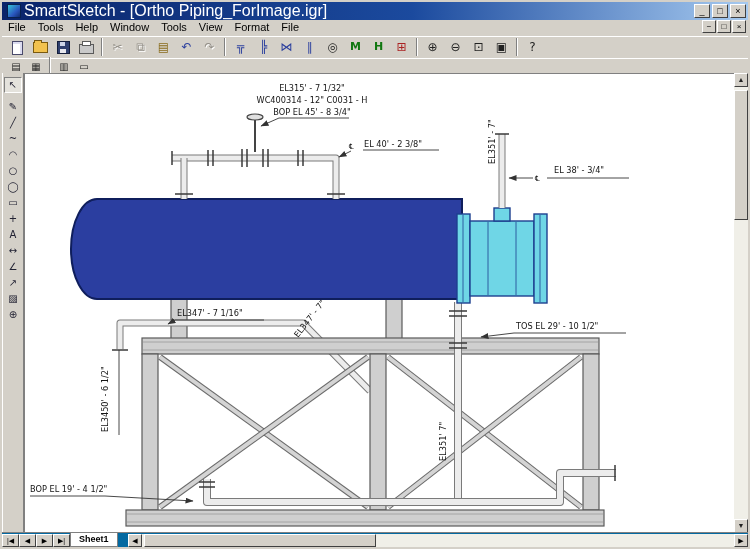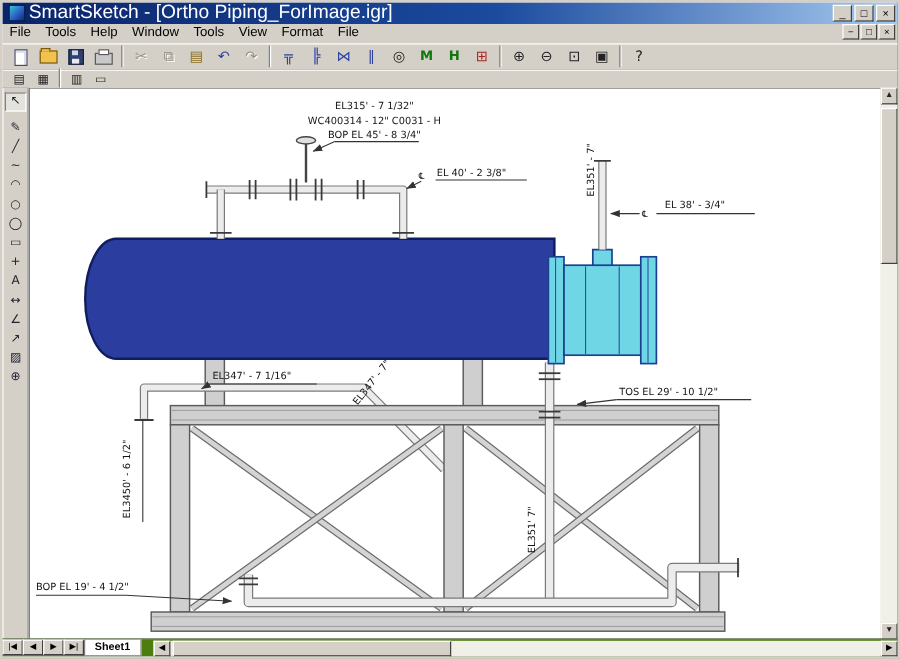--- a/index.html
+++ b/index.html
@@ -64,8 +64,8 @@
   .vthumb{position:absolute;left:0;right:0;top:3px;height:128px;background:#d4d0c8;
     border:1px solid;border-color:#fff #404040 #404040 #fff;}
   
-  .sheetbar{position:absolute;left:0;bottom:0;right:0;height:14px;background:#4d7c0f;border-top:1px solid #808080;
-    display:flex;align-items:flex-start;font-size:9px;}
+  .sheetbar{position:absolute;left:0;bottom:0;right:0;height:14px;background:#0369a1;border-top:1px solid #808080;
+    display:flex;align-items:flex-end;font-size:9px;}
   .navbtn{width:17px;height:13px;font-size:7px;line-height:11px;padding:0;background:#d4d0c8;
     border:1px solid;border-color:#fff #404040 #404040 #fff;}
   .sheet-tab{background:#fff;border:1px solid #808080;border-top:none;padding:0 8px;font-size:9px;font-weight:bold;

